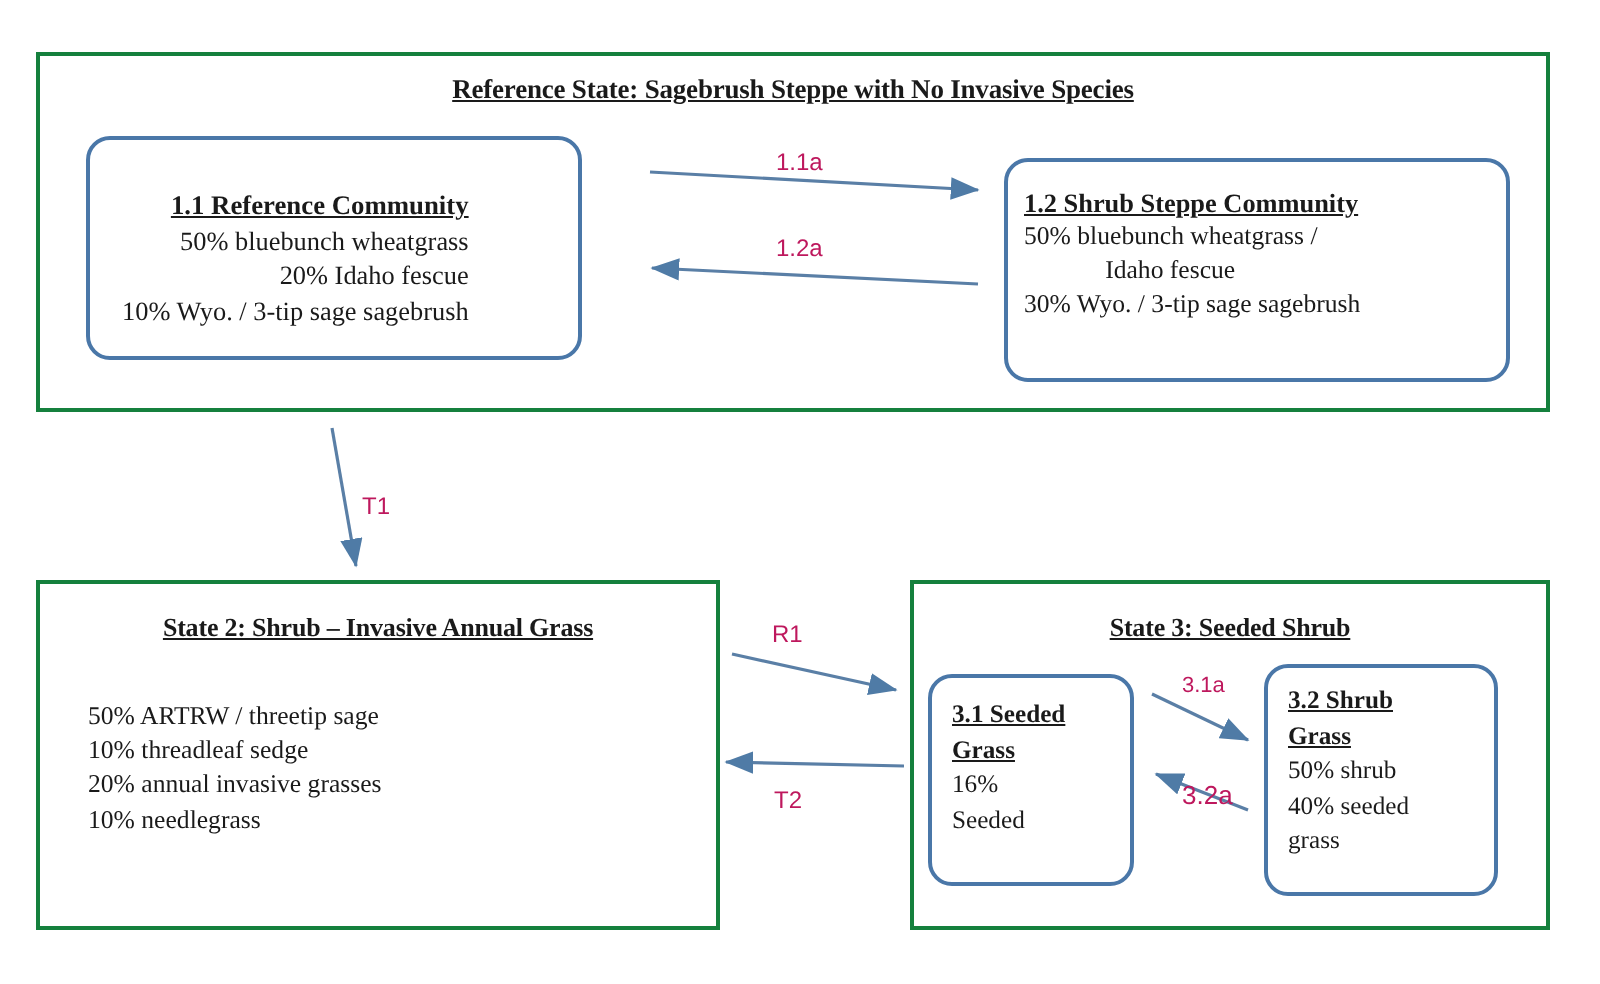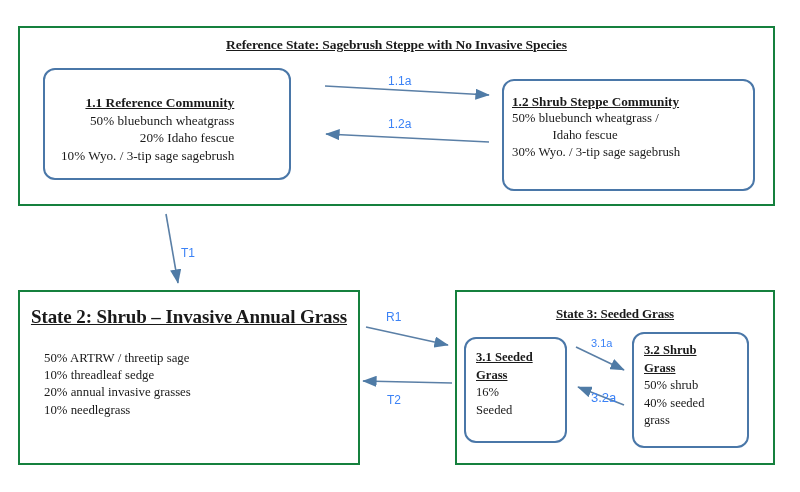--- a/index.html
+++ b/index.html
@@ -112,7 +112,7 @@
     position: absolute;
     font-family: "Liberation Sans", sans-serif;
     font-size: 12px;
-    color: #3b82f6;
+    color: #be185d;
     white-space: nowrap;
   }
   #lbl-1-1a { left: 388px; top: 74px; }

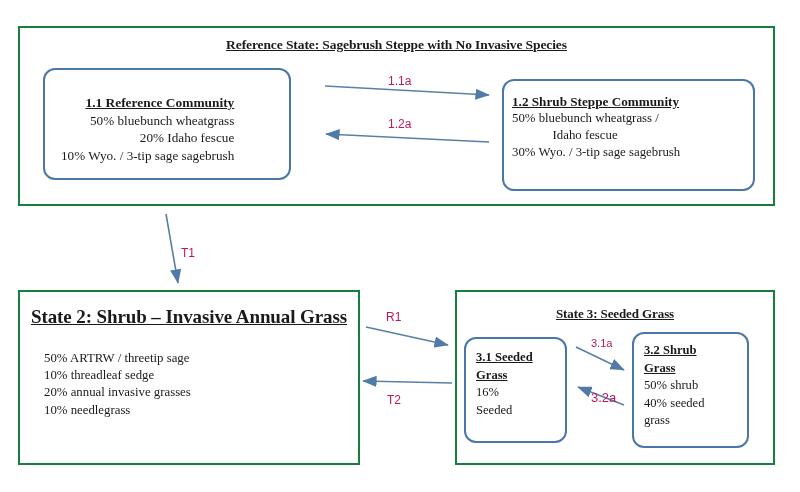--- a/index.html
+++ b/index.html
@@ -47,7 +47,7 @@
     white-space: nowrap;
   }
   #ref-state  .state-title { top: 9px;  font-size: 13.5px; }
-  #state2     .state-title { top: 14px; font-size: 19px; }
+  #state2     .state-title { top: 14px; font-size: 13px; }
   #state3     .state-title { top: 14px; font-size: 13px; }
 
   

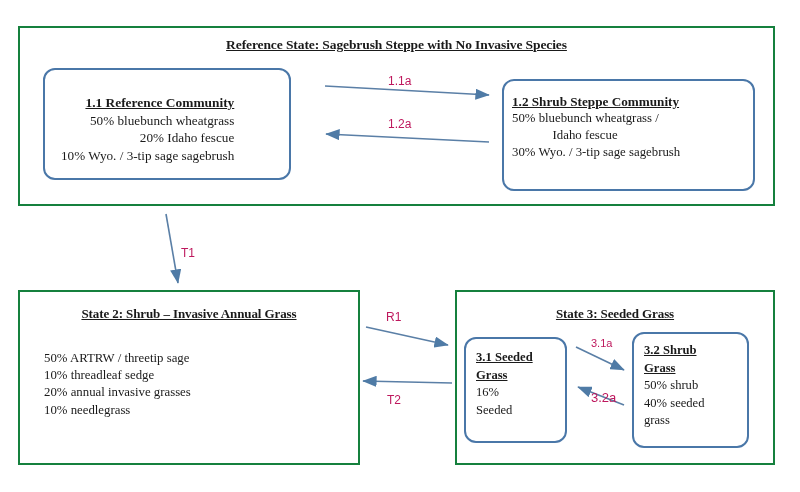--- a/index.html
+++ b/index.html
@@ -170,7 +170,7 @@
   </div>
 
   <div class="state-container" id="state3">
-    <div class="state-title">State 3: Seeded Grass</div>
+    <div class="state-title">State 3: Seeded Shrub</div>
   </div>
 
   <div class="community-box" id="box-3-1">

